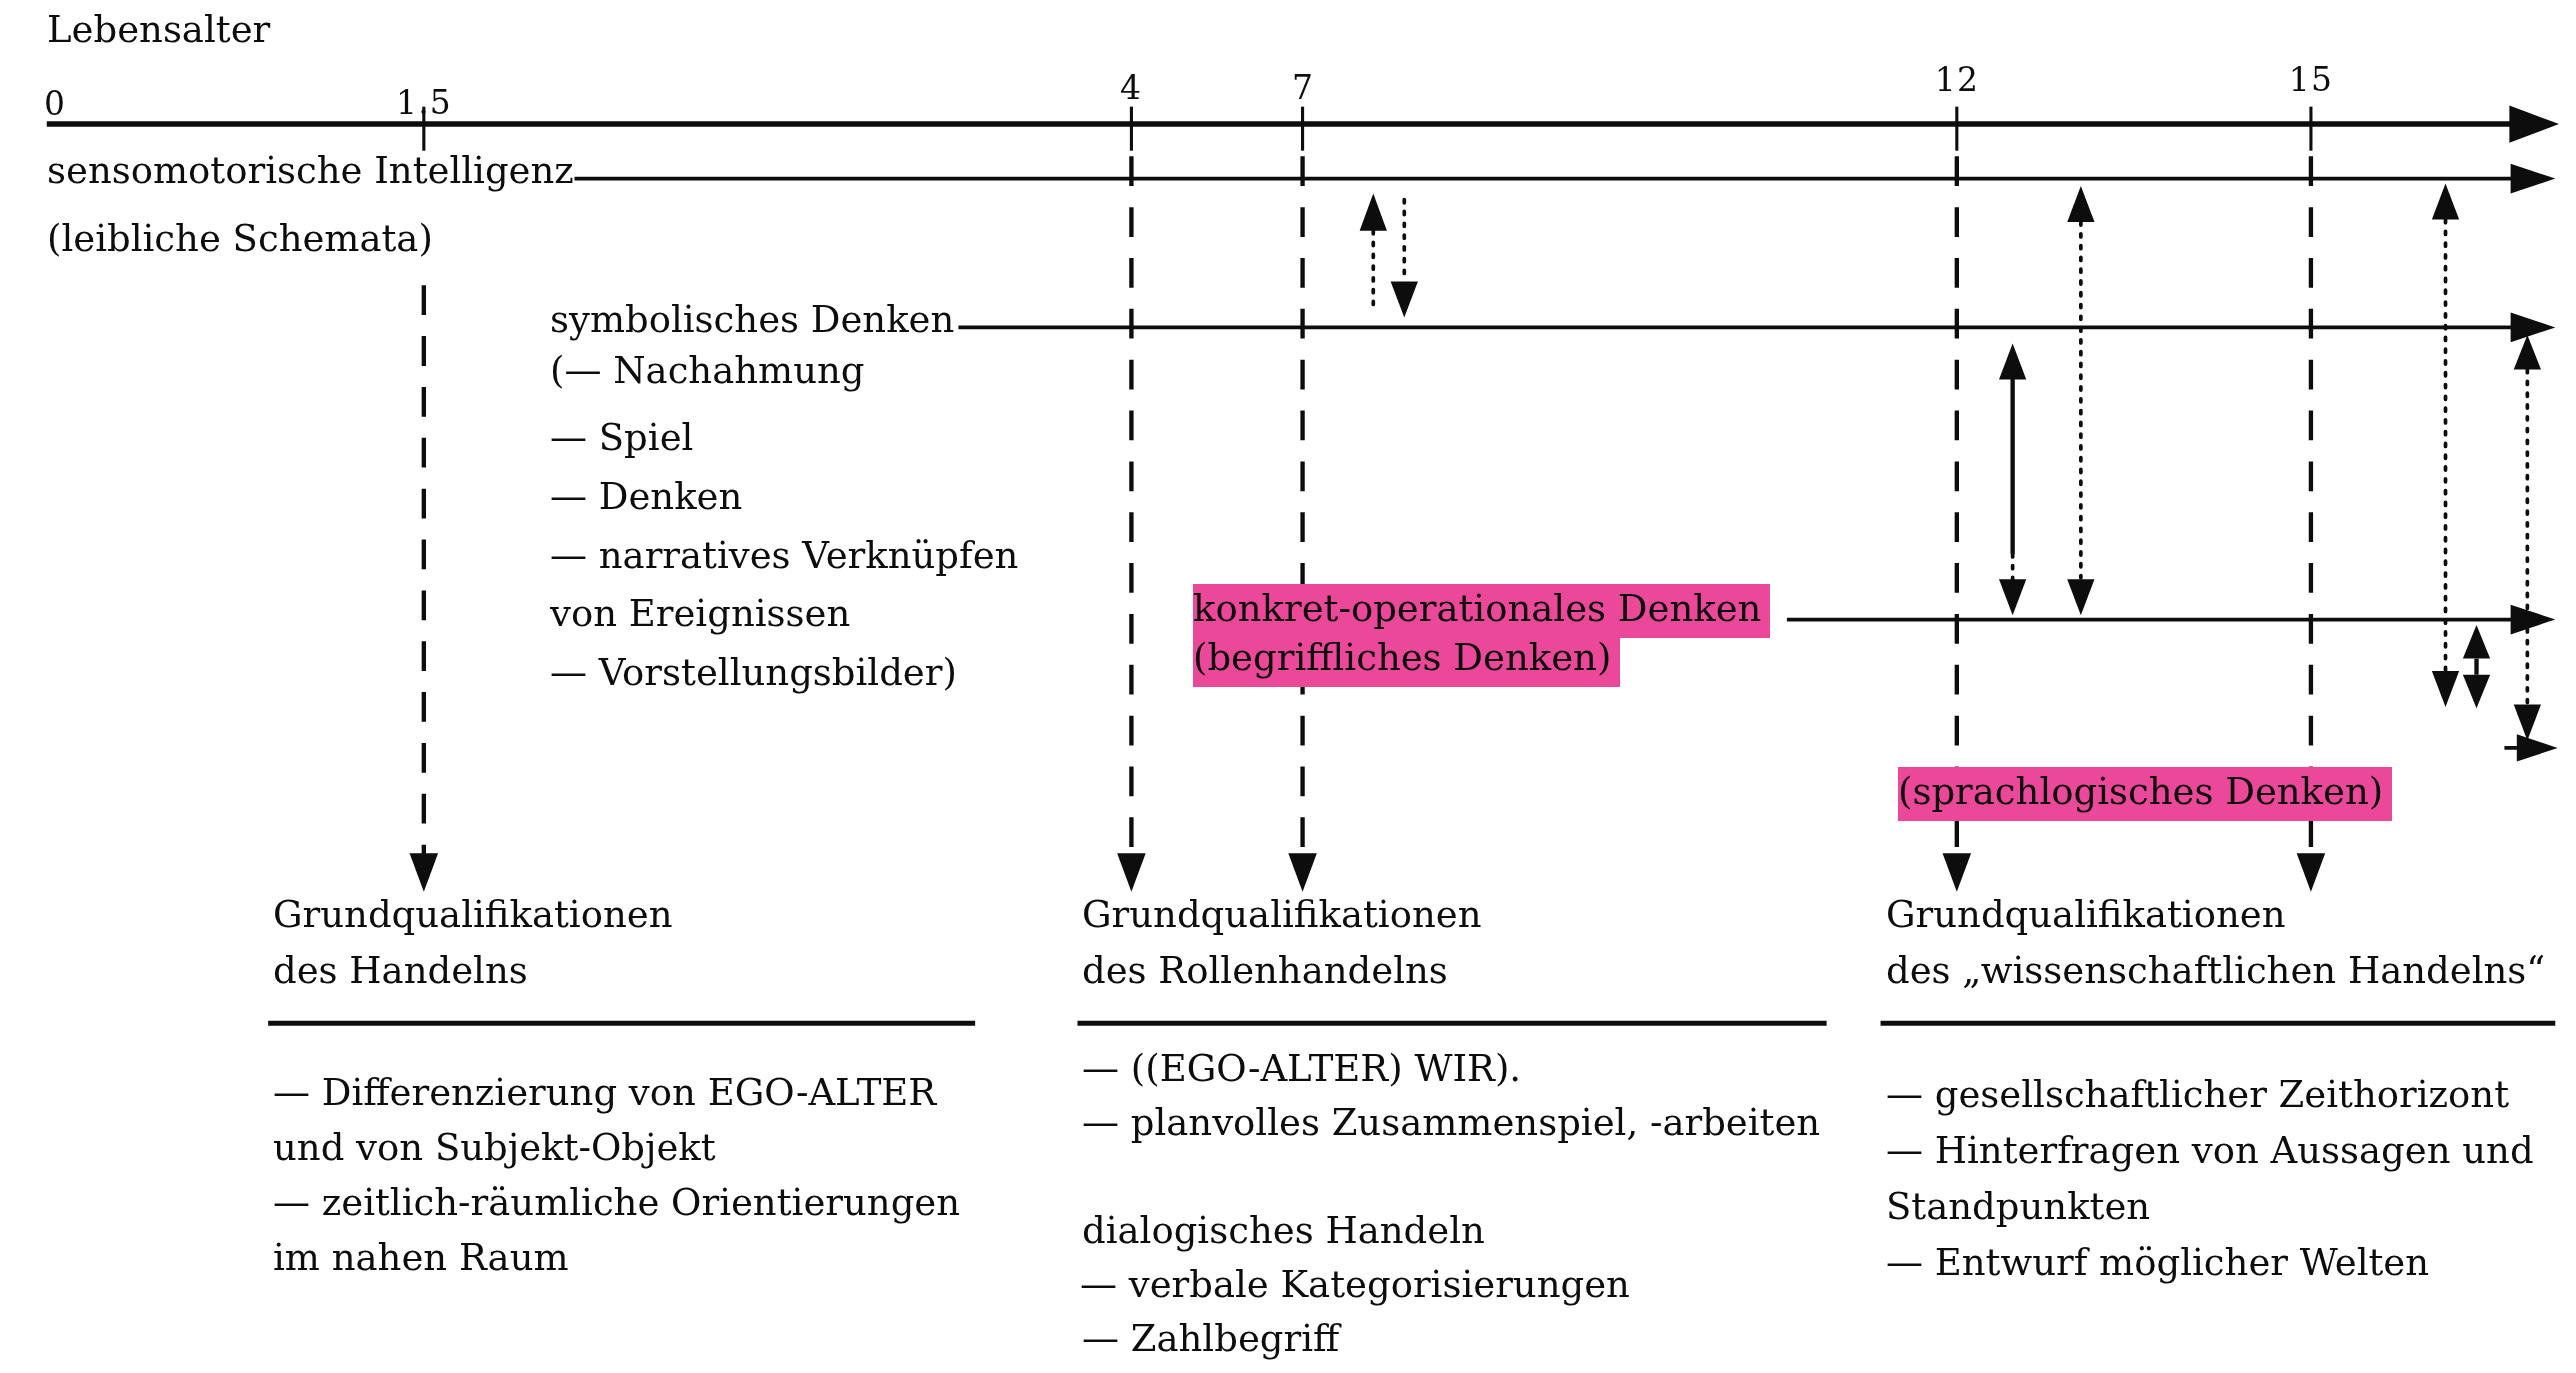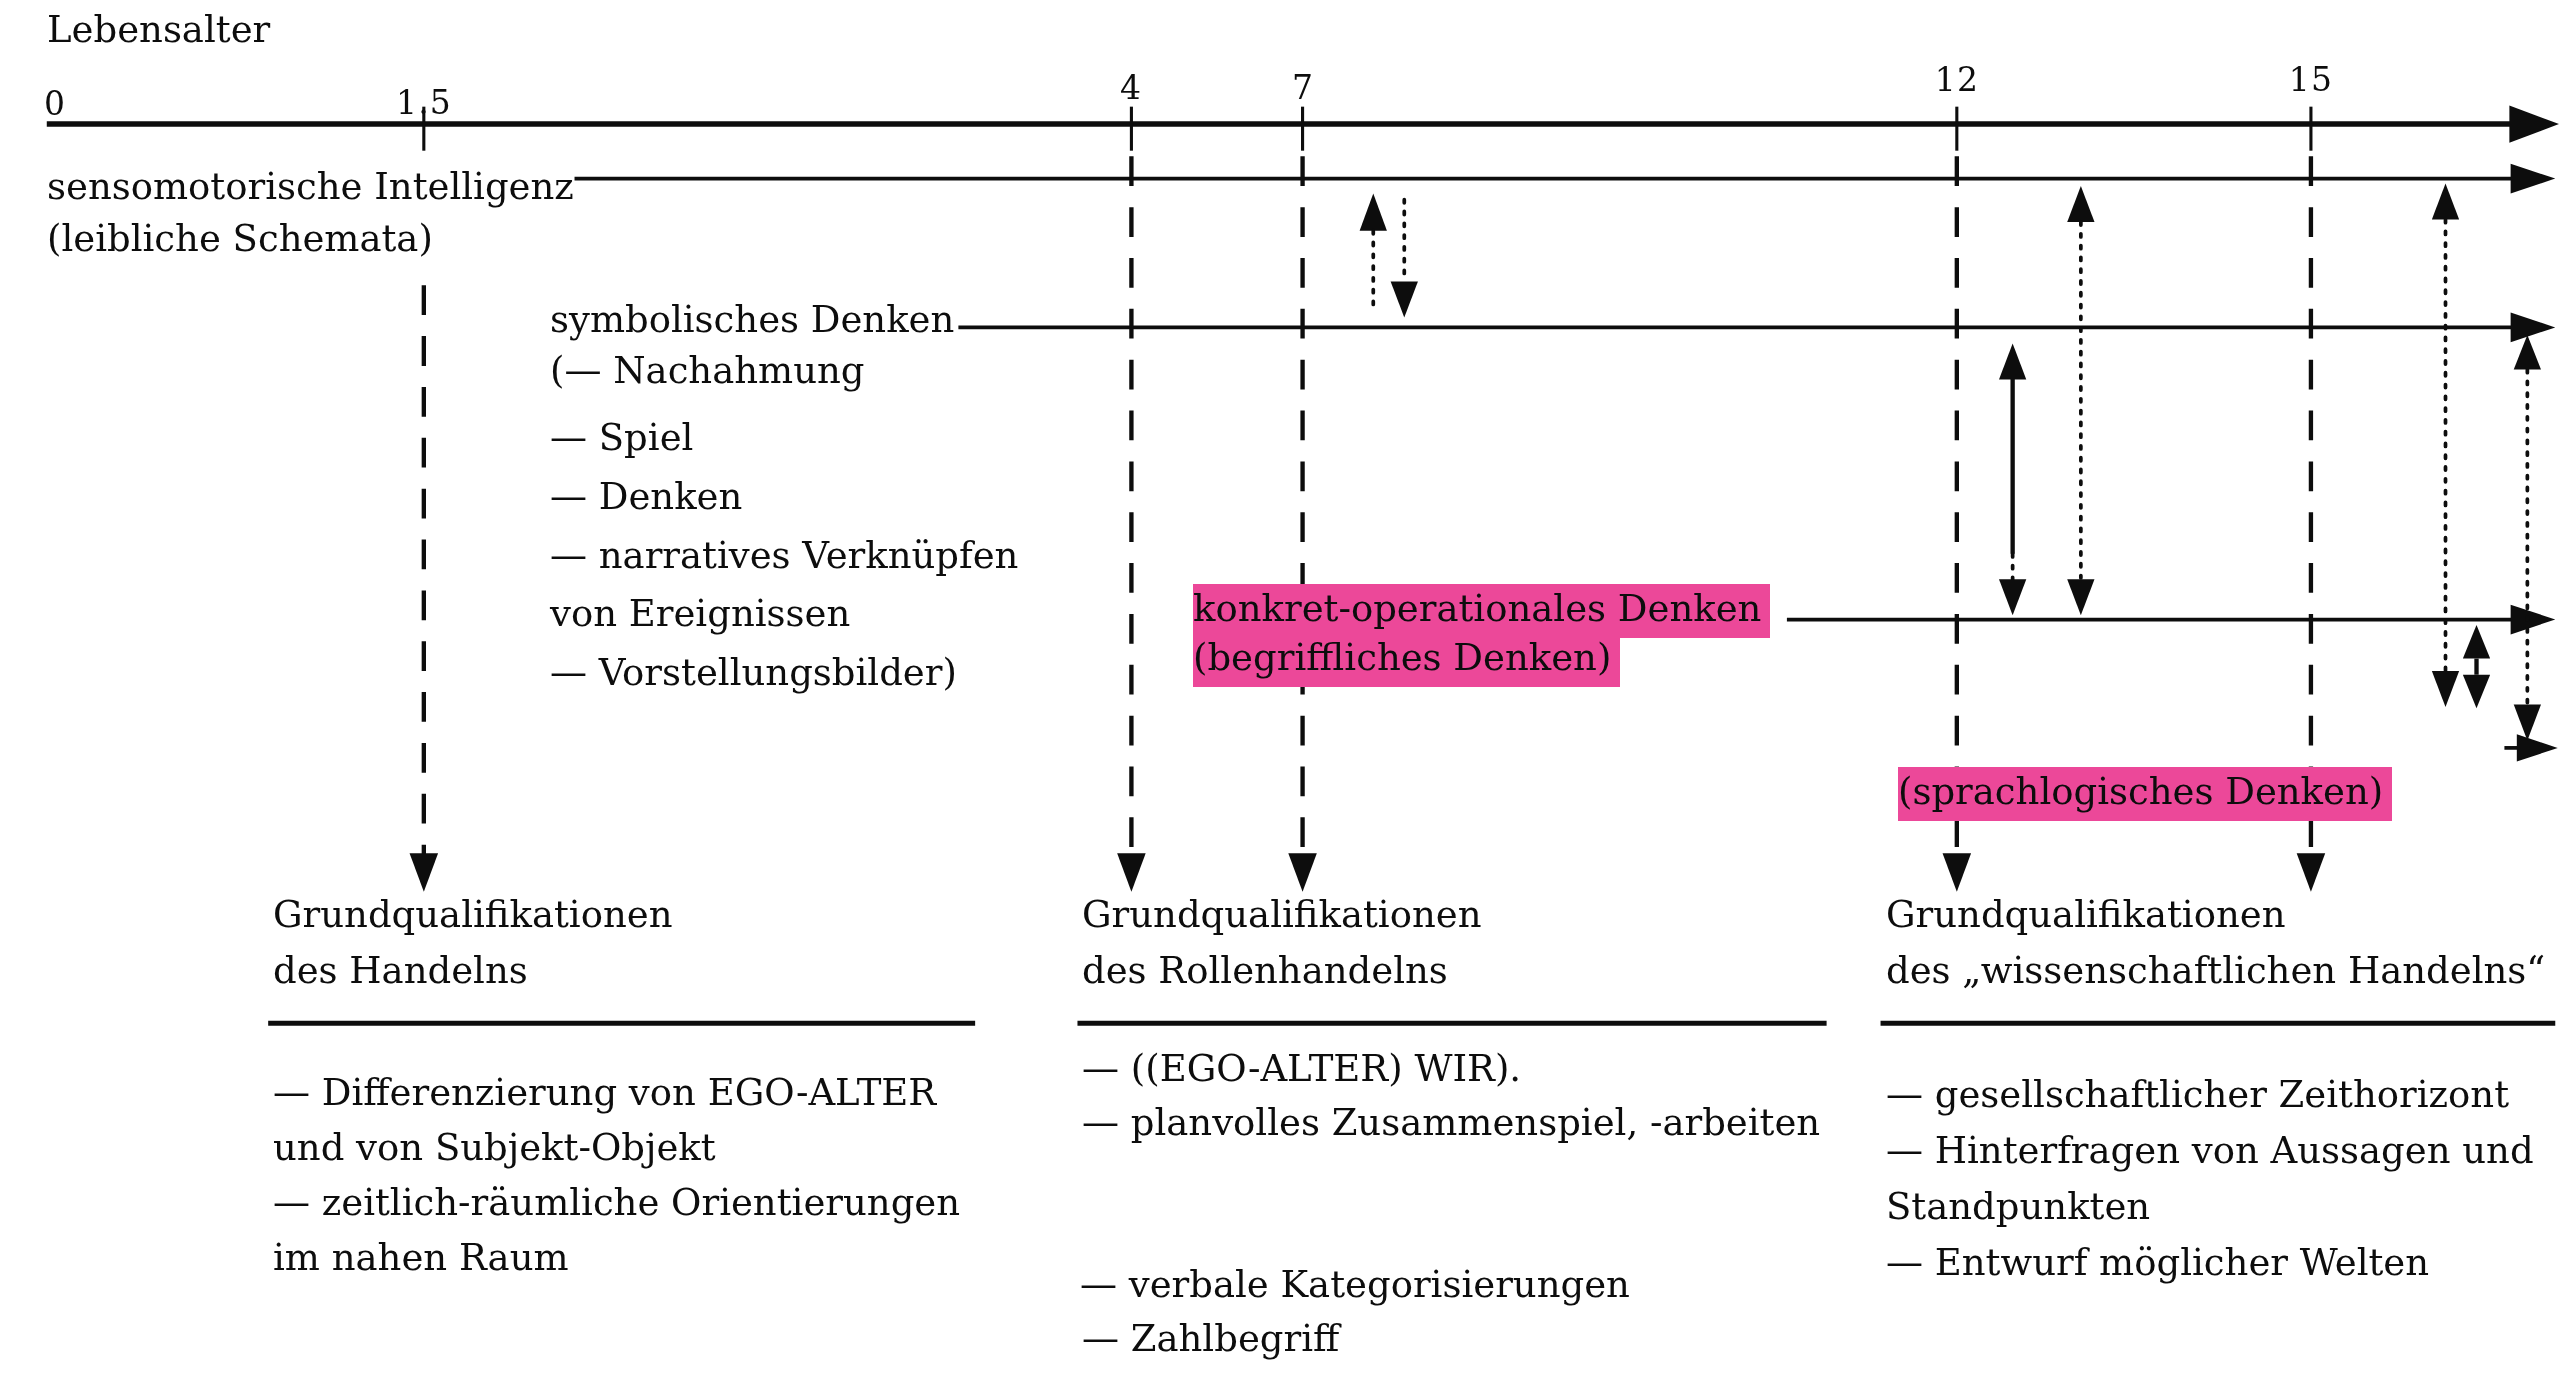--- a/index.html
+++ b/index.html
@@ -135,7 +135,7 @@
   <div class="t tick" style="left:1957px;top:63px">12</div>
   <div class="t tick" style="left:2311px;top:63px">15</div>
 
-  <div class="t" style="left:47px; top:168px">sensomotorische Intelligenz</div>
+  <div class="t" style="left:47px; top:152px">sensomotorische Intelligenz</div>
   <div class="t" style="left:47px; top:220px">(leibliche Schemata)</div>
 
   <div class="t" style="left:550px; top:301px">symbolisches Denken</div>

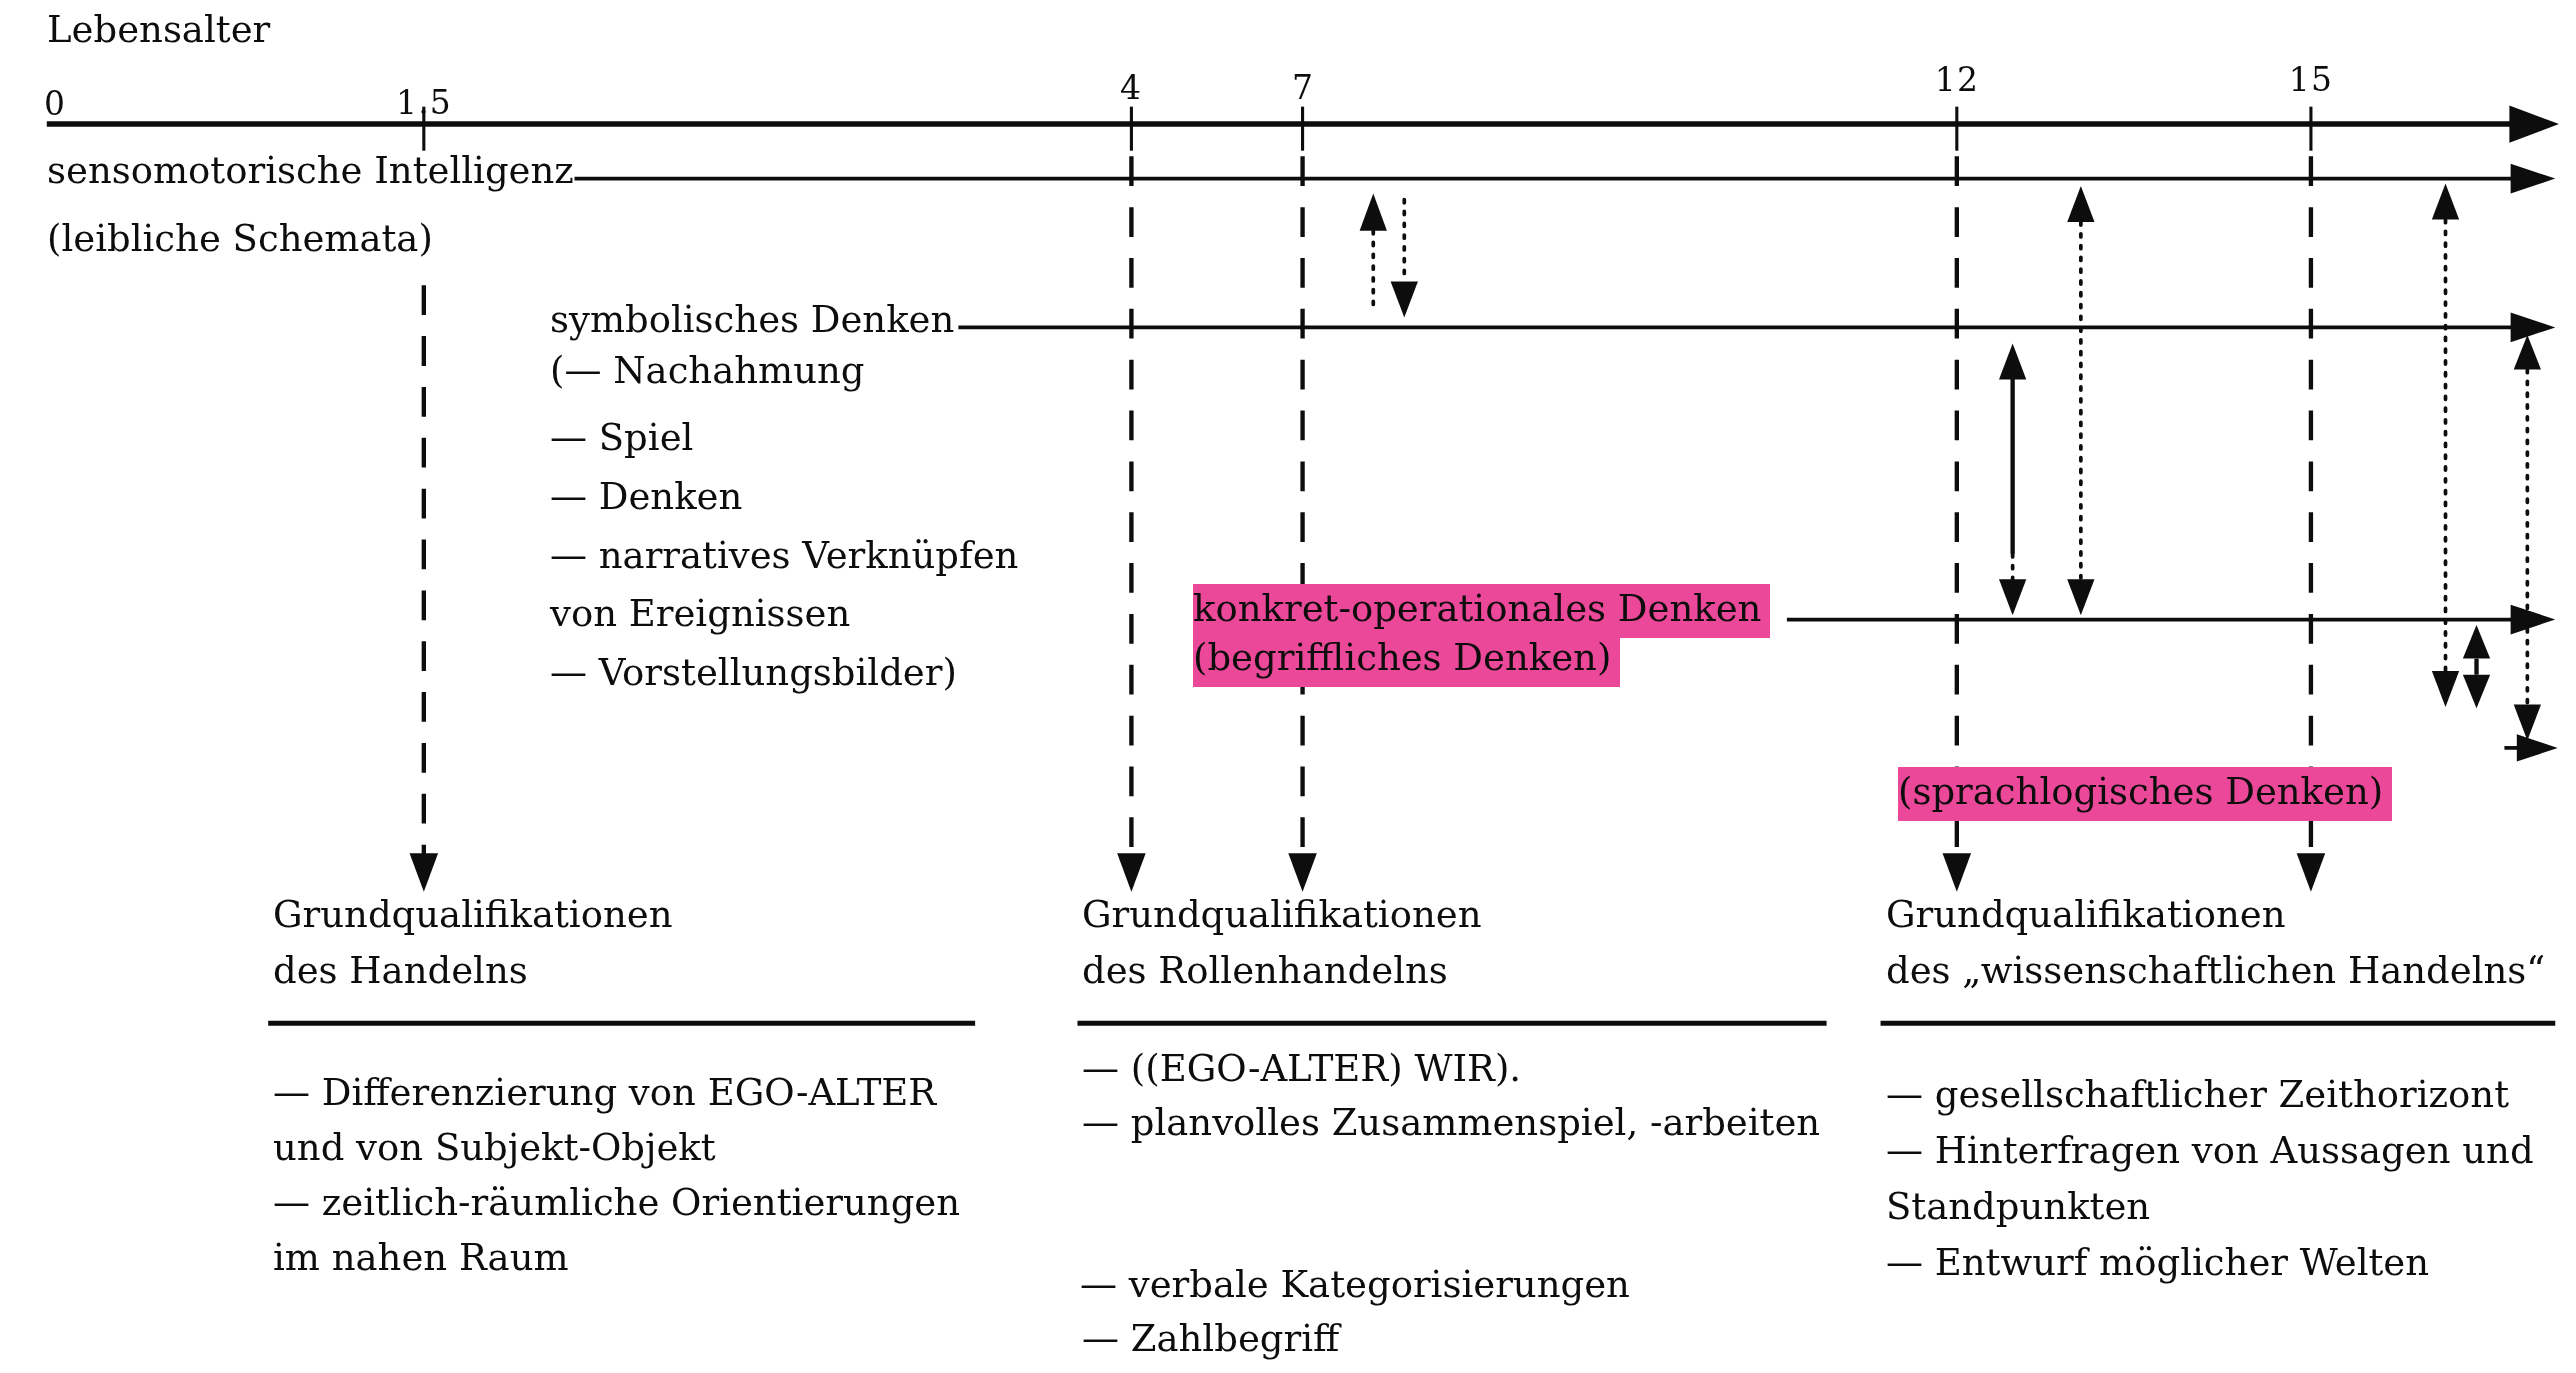--- a/index.html
+++ b/index.html
@@ -162,6 +162,7 @@
   <div class="t" style="left:1082px; top:952px">des Rollenhandelns</div>
   <div class="t" style="left:1082px; top:1050px">— ((EGO-ALTER) WIR).</div>
   <div class="t" style="left:1082px; top:1104px">— planvolles Zusammenspiel, -arbeiten</div>
+  <div class="t" style="left:1082px; top:1212px">dialogisches Handeln</div>
   <div class="t" style="left:1080px; top:1266px">— verbale Kategorisierungen</div>
   <div class="t" style="left:1082px; top:1320px">— Zahlbegriff</div>
 

